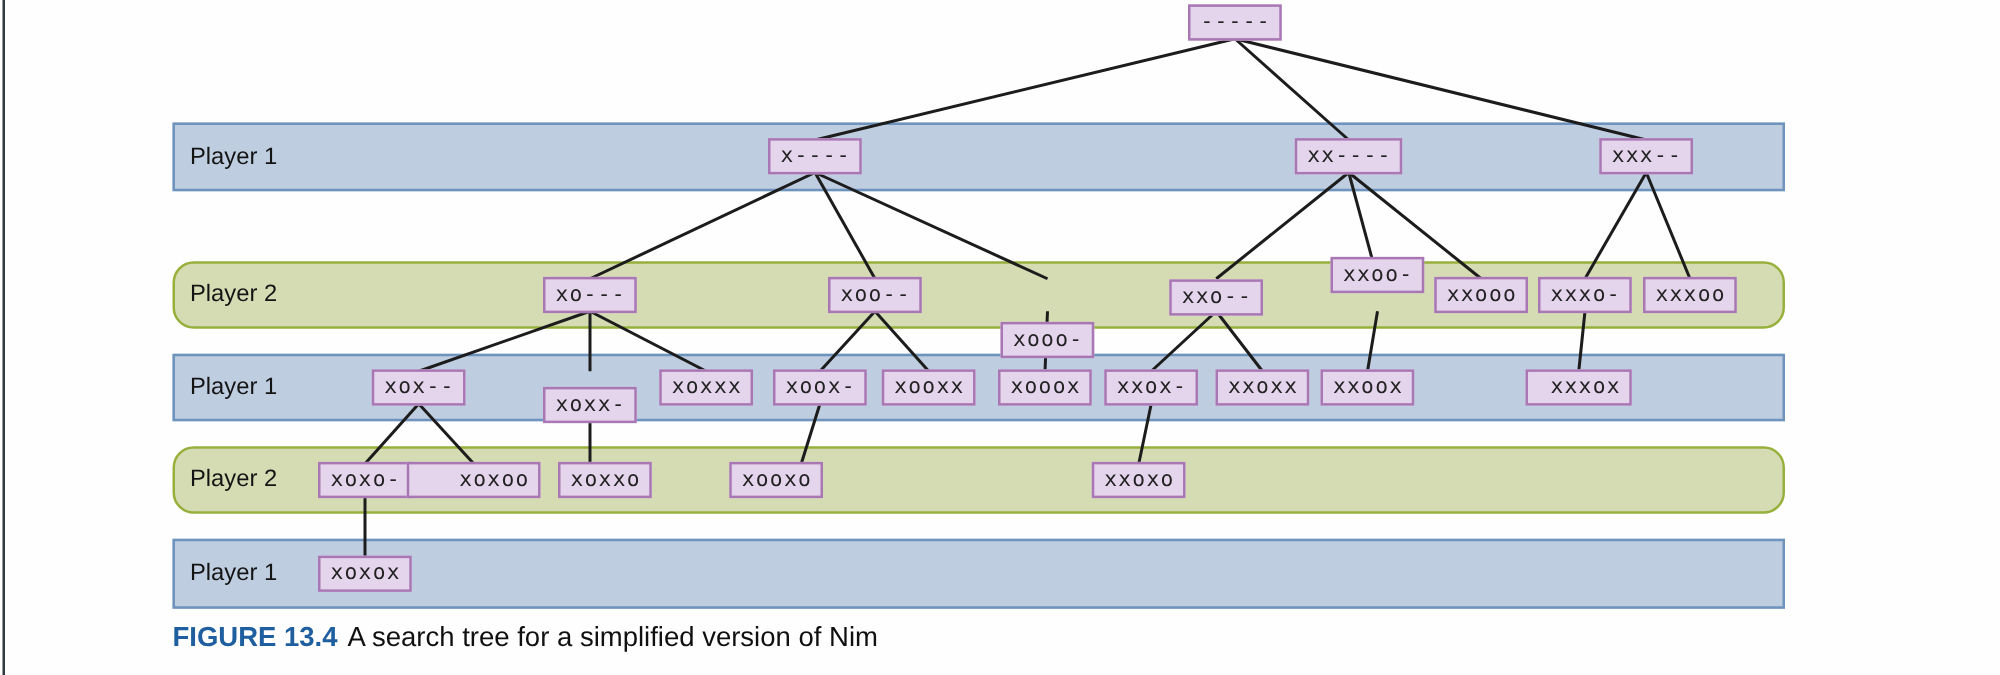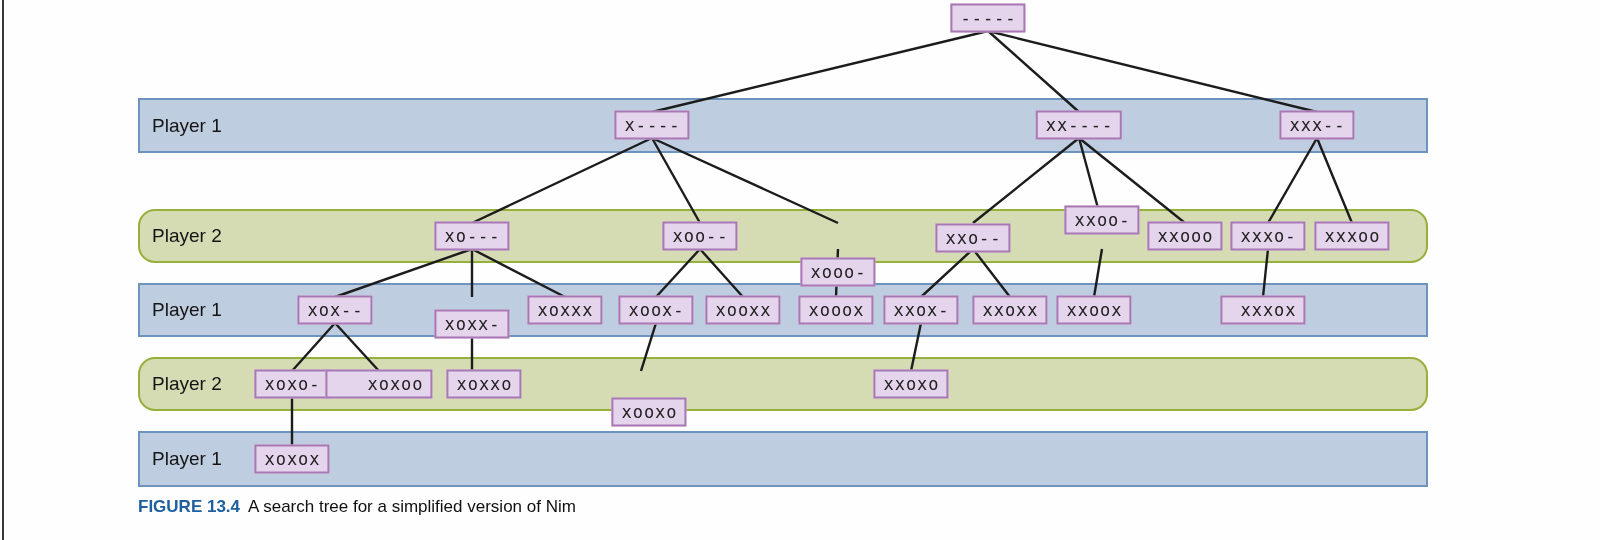--- a/index.html
+++ b/index.html
@@ -110,7 +110,7 @@
       <div class="node" style="left: 292px; top: 384px;">xoxo-</div>
       <div class="node" style="left: 379px; top: 384px; padding-left: 40px;">xoxoo</div>
       <div class="node" style="left: 472px; top: 384px; margin-left: 12px;">xoxxo</div>
-      <div class="node" style="left: 649px; top: 384px; margin-top: 28px;">xooxo</div>
+      <div class="node" style="left: 621px; top: 384px;">xooxo</div>
       <div class="node" style="left: 911px; top: 384px;">xxoxo</div>
       <div class="node" style="left: 292px; top: 459px;">xoxox</div>
     </div>

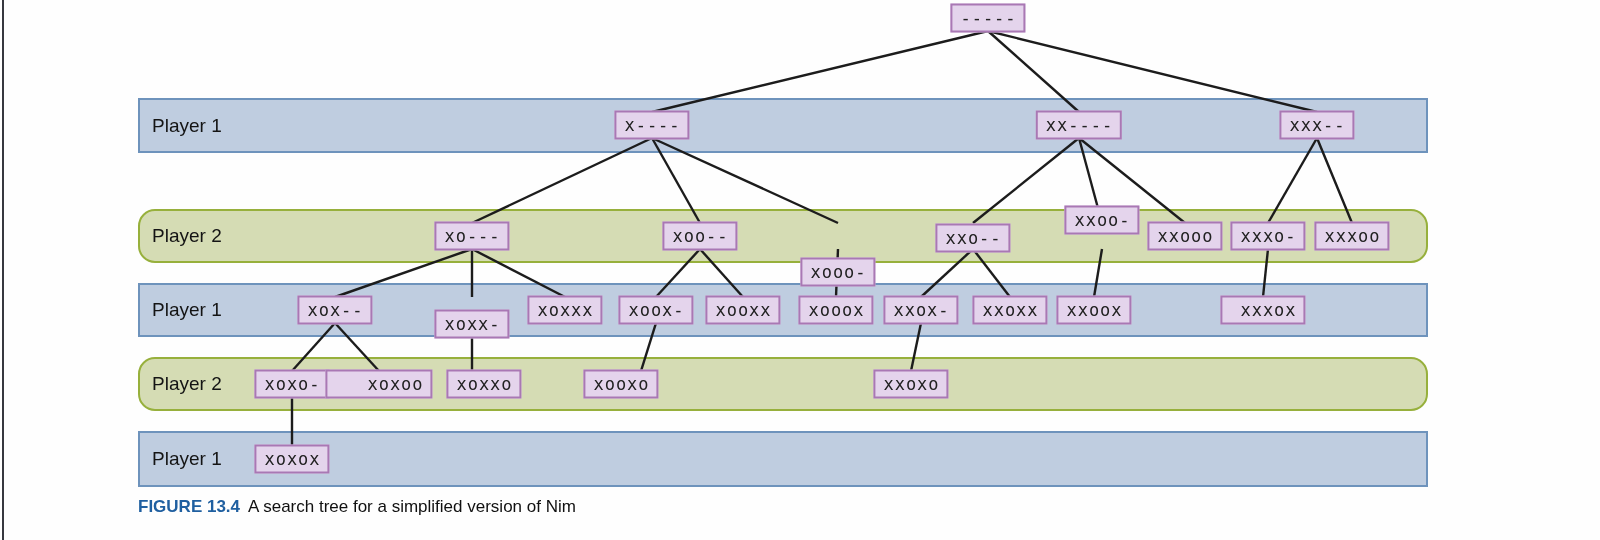--- a/index.html
+++ b/index.html
@@ -27,7 +27,7 @@
     font-family:"DejaVu Sans Mono", monospace;font-size:17px;line-height:20px;
     letter-spacing:1px;color:#222;padding:2px 7px 3px 8px;white-space:nowrap;
   }
-  .caption{position:absolute;left:138px;top:497px;font-size:17px;color:#101010;white-space:nowrap;}
+  .caption{position:absolute;left:138px;top:497px;font-size:22px;color:#101010;white-space:nowrap;}
   .caption .fig-label{font-weight:bold;color:var(--caption-accent);margin-right:8px;}
 </style>
 </head>

